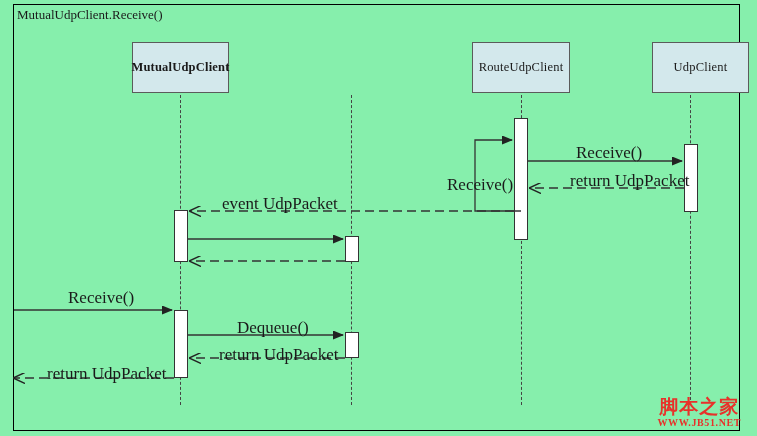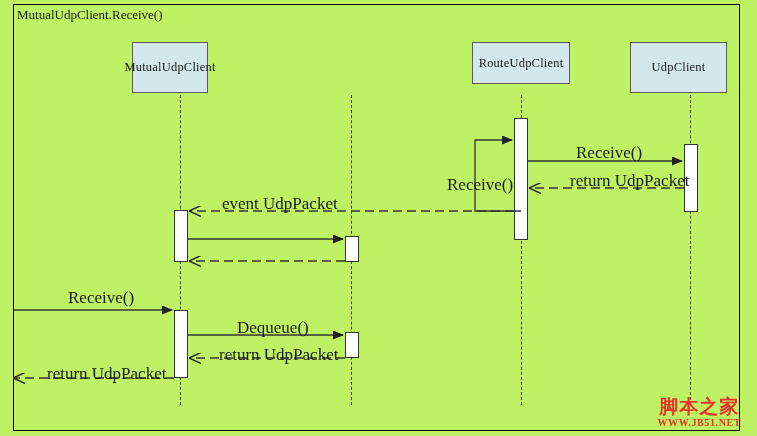--- a/index.html
+++ b/index.html
@@ -15,7 +15,7 @@
     width: 757px;
     height: 436px;
     overflow: hidden;
-    background: #bef264;
+    background: #86efac;
   }
   #frame-border {
     position: absolute;

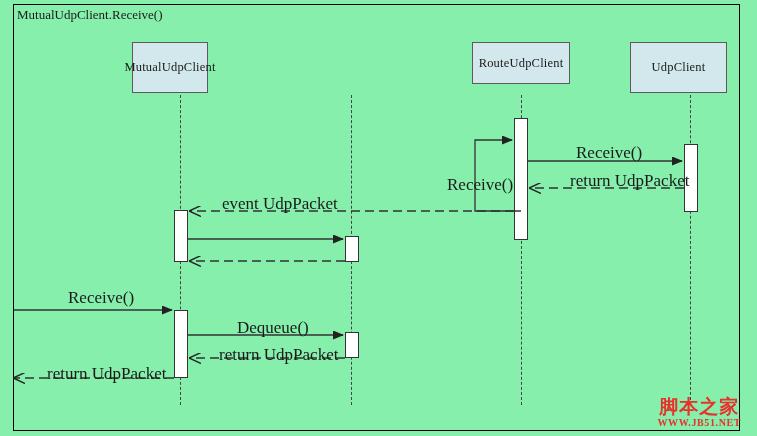--- a/index.html
+++ b/index.html
@@ -105,7 +105,7 @@
 
   <div id="diagram-title">MutualUdpClient.Receive()</div>
 
-  <div class="lifeline-box" style="left:132px; top:42px; width:76px; height:51px;">
+  <div class="lifeline-box" style="left:132px; top:42px; width:97px; height:51px;font-weight:bold;">
     <span>MutualUdpClient</span>
   </div>
   <div class="lifeline-box" style="left:472px; top:42px; width:98px; height:42px;">

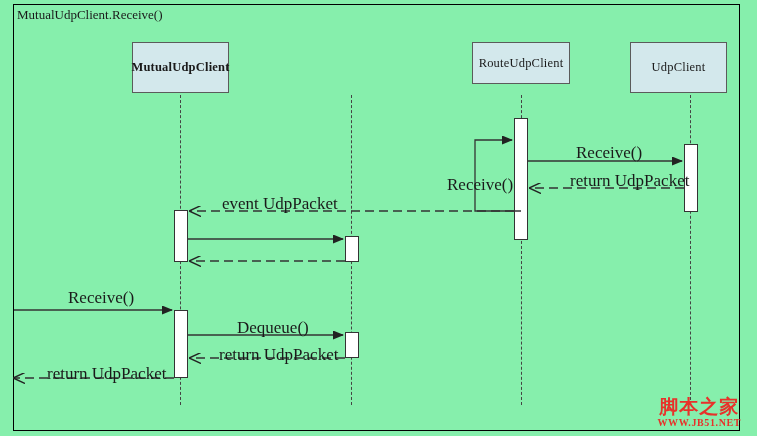--- a/index.html
+++ b/index.html
@@ -108,7 +108,7 @@
   <div class="lifeline-box" style="left:132px; top:42px; width:97px; height:51px;font-weight:bold;">
     <span>MutualUdpClient</span>
   </div>
-  <div class="lifeline-box" style="left:472px; top:42px; width:98px; height:42px;">
+  <div class="lifeline-box" style="left:472px; top:42px; width:98px; height:51px;">
     <span>RouteUdpClient</span>
   </div>
   <div class="lifeline-box" style="left:630px; top:42px; width:97px; height:51px;">

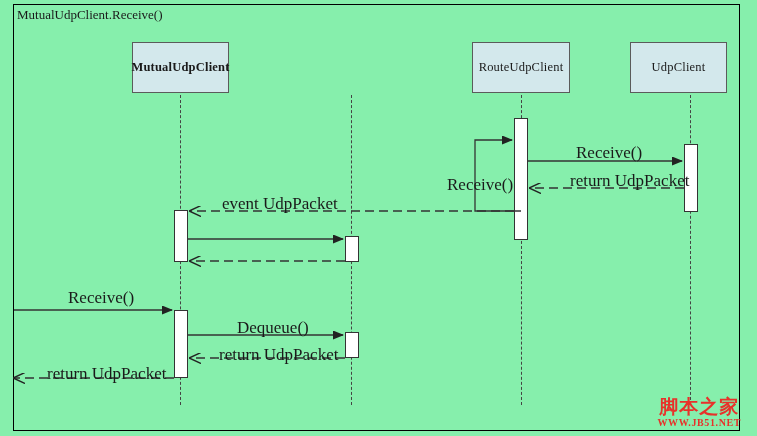--- a/index.html
+++ b/index.html
@@ -111,7 +111,7 @@
   <div class="lifeline-box" style="left:472px; top:42px; width:98px; height:51px;">
     <span>RouteUdpClient</span>
   </div>
-  <div class="lifeline-box" style="left:630px; top:42px; width:97px; height:51px;">
+  <div class="lifeline-box" style="left:652px; top:42px; width:97px; height:51px;">
     <span>UdpClient</span>
   </div>
 

